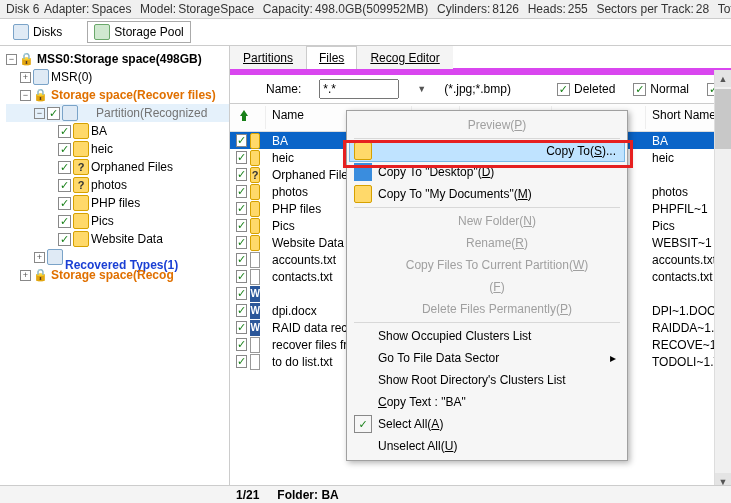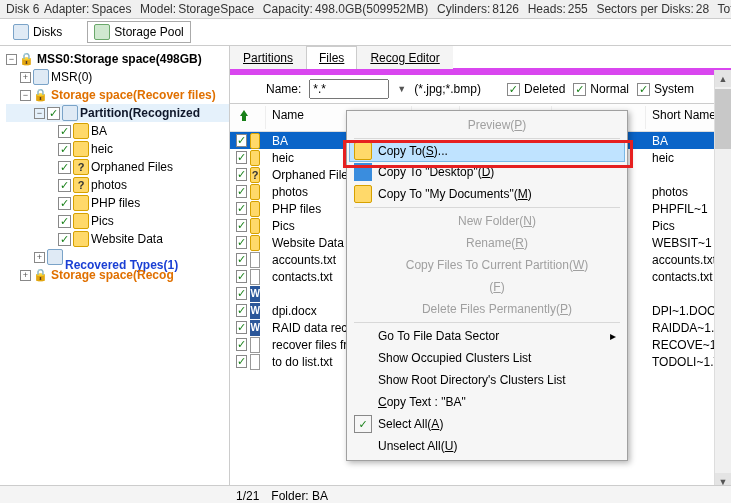--- a/index.html
+++ b/index.html
@@ -73,7 +73,7 @@
   <span>Capacity:</span><span>498.0GB(509952MB)</span>&nbsp;
   <span>Cylinders:</span><span>8126</span>&nbsp;
   <span>Heads:</span><span>255</span>&nbsp;
-  <span>Sectors per Disks:</span><span>28</span>&nbsp;
+  <span>Sectors per Track:</span><span>28</span>&nbsp;
   <span>Total Sectors:</span>
 </div>
 

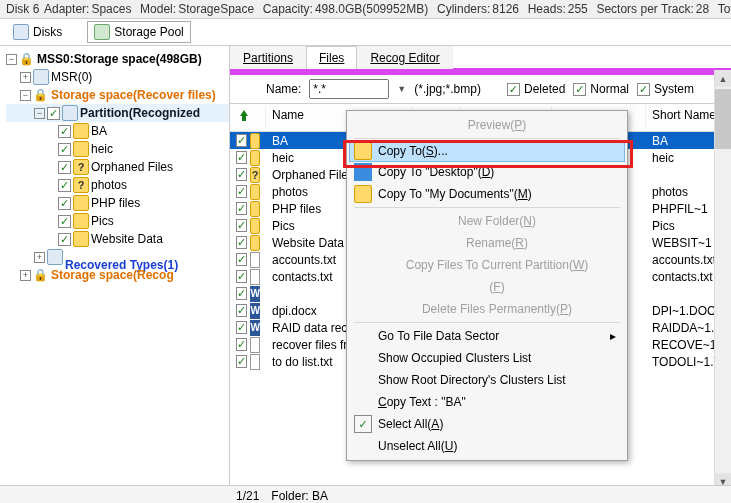--- a/index.html
+++ b/index.html
@@ -30,7 +30,7 @@
   .tabs { display:flex; border-bottom:7px solid #d946ef;text-decoration:underline; }
   .tab { padding:4px 12px; border:1px solid transparent; border-bottom:none; margin-bottom:-1px; background:#f4f4f4; }
   .tab.active { background:#fff; border-color:#ccc; }
-  .filterrow { display:flex; align-items:center; gap:8px; padding:4px 6px; border-bottom:1px solid #ccc; }
+  .filterrow { display:flex; align-items:center; gap:18px; padding:4px 6px; border-bottom:1px solid #ccc; }
   .filterrow input { width:80px; height:20px; }
   .chklab { display:inline-flex; align-items:center; gap:4px; }
   .chkbox { width:13px; height:13px; border:1px solid #888; display:inline-flex; align-items:center; justify-content:center; color:#188018; font-size:11px; }

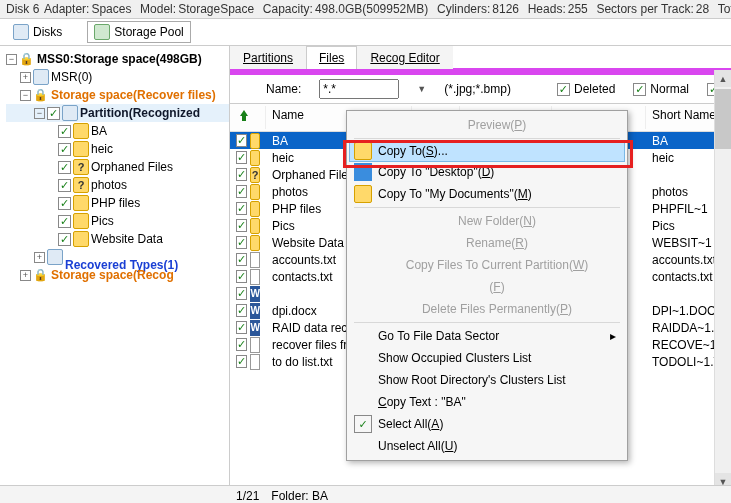--- a/index.html
+++ b/index.html
@@ -23,7 +23,7 @@
   .ico-doc { background:#fff; border:1px solid #999; }
   .ico-word { background:#2b579a; color:#fff; font-weight:bold; font-size:10px; }
   .ico-word::after { content:"W"; }
-  .lbl-orange { color:#0f172a; font-weight:700; }
+  .lbl-orange { color:#737373; font-weight:400;margin-left:16px; }
   .lbl-blue { color:#1a3fd4; font-weight:600;margin-top:15px; }
   .lbl-orange-b { color:#e07000; font-weight:700; }
   .right { flex:1; position:relative; overflow:hidden; }

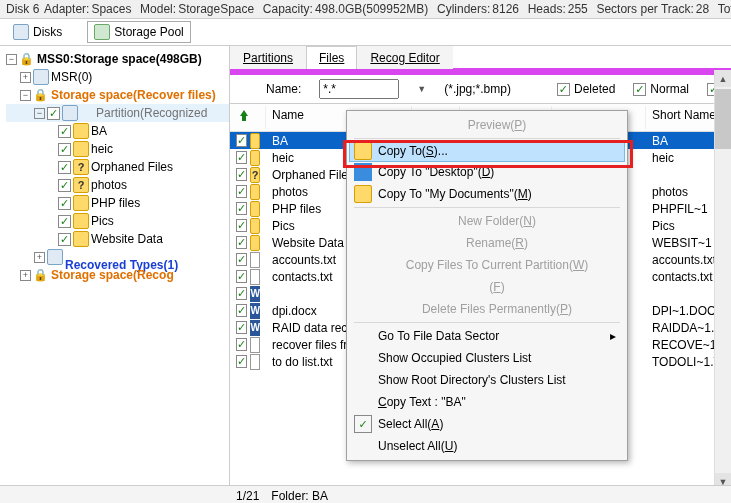--- a/index.html
+++ b/index.html
@@ -52,7 +52,7 @@
   .ctxmenu { position:absolute; left:346px; top:110px; width:282px; background:#f6f6f6; border:1px solid #a0a0a0; box-shadow:2px 2px 6px rgba(0,0,0,0.3); padding:3px; }
   .ctxmenu .row { display:flex; align-items:center; height:22px; padding:0 8px 0 28px; position:relative; }
   .ctxmenu .row .icn { position:absolute; left:4px; width:18px; height:18px; display:flex; align-items:center; justify-content:center; }
-  .ctxmenu .row.hov { background:#bfe3ff; border:1px solid #7ab8e6; margin:-1px; }
+  .ctxmenu .row.hov { background:#bfe3ff; border:1px solid #7ab8e6; margin:-1px;justify-content:flex-end; }
   .ctxmenu .row.dis { color:#a0a0a0;justify-content:center; }
   .ctxmenu hr { border:none; border-top:1px solid #d8d8d8; margin:2px 4px; }
   .redbox { position:absolute; left:343px; top:140px; width:290px; height:28px; border:3px solid #e62020; pointer-events:none; }

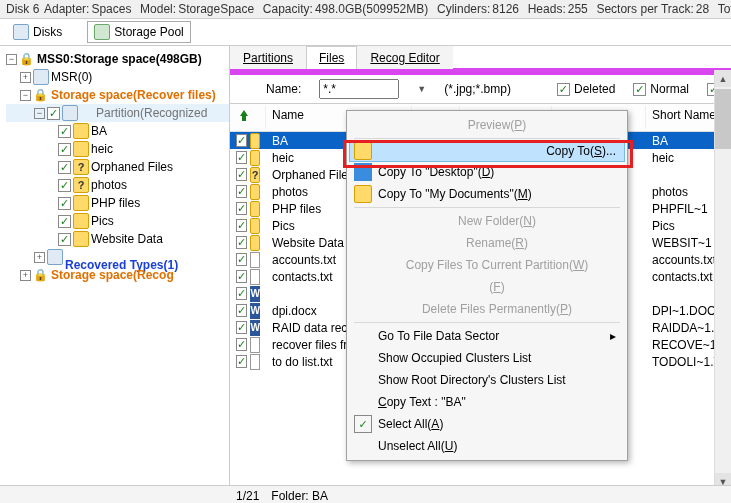--- a/index.html
+++ b/index.html
@@ -373,11 +373,11 @@
   <div class="row dis"><span>Delete Files Permanently</span>(<u>P</u>)</div>
   <hr>
   <div class="row">
+      <span>Show Occupied Clusters List</span>
+    </div>
+  <div class="row">
       <span>Go To File Data Sector</span>
       <span class="arrow-r">▸</span>
-    </div>
-  <div class="row">
-      <span>Show Occupied Clusters List</span>
     </div>
   <div class="row">
       <span>Show Root Directory's Clusters List</span>

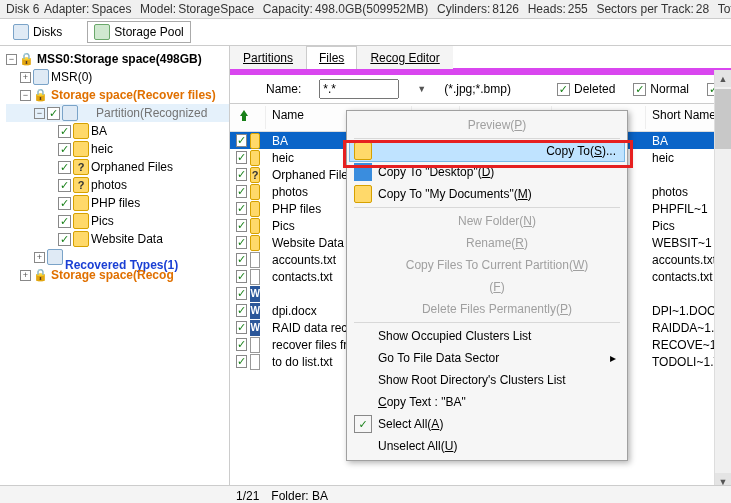--- a/index.html
+++ b/index.html
@@ -56,7 +56,7 @@
   .ctxmenu .row.dis { color:#a0a0a0;justify-content:center; }
   .ctxmenu hr { border:none; border-top:1px solid #d8d8d8; margin:2px 4px; }
   .redbox { position:absolute; left:343px; top:140px; width:290px; height:28px; border:3px solid #e62020; pointer-events:none; }
-  .statusbar { position:absolute; left:0; bottom:0; width:100%; height:18px; border-top:1px solid #ccc; background:#f4f4f4; display:flex; align-items:flex-end; padding:0 6px; gap:12px; }
+  .statusbar { position:absolute; left:0; bottom:0; width:100%; height:18px; border-top:1px solid #ccc; background:#f4f4f4; display:flex; align-items:center; padding:0 6px; gap:18px;font-weight:bold; }
   .scroll-r { position:absolute; right:0; top:24px; width:17px; height:460px; background:#f0f0f0; border-left:1px solid #ddd; }
   .scroll-r .btn { height:17px; background:#e4e4e4; display:flex; align-items:center; justify-content:center; font-size:9px; color:#555; }
   .scroll-r .thumb { height:60px; background:#c8c8c8; margin-top:2px; }

